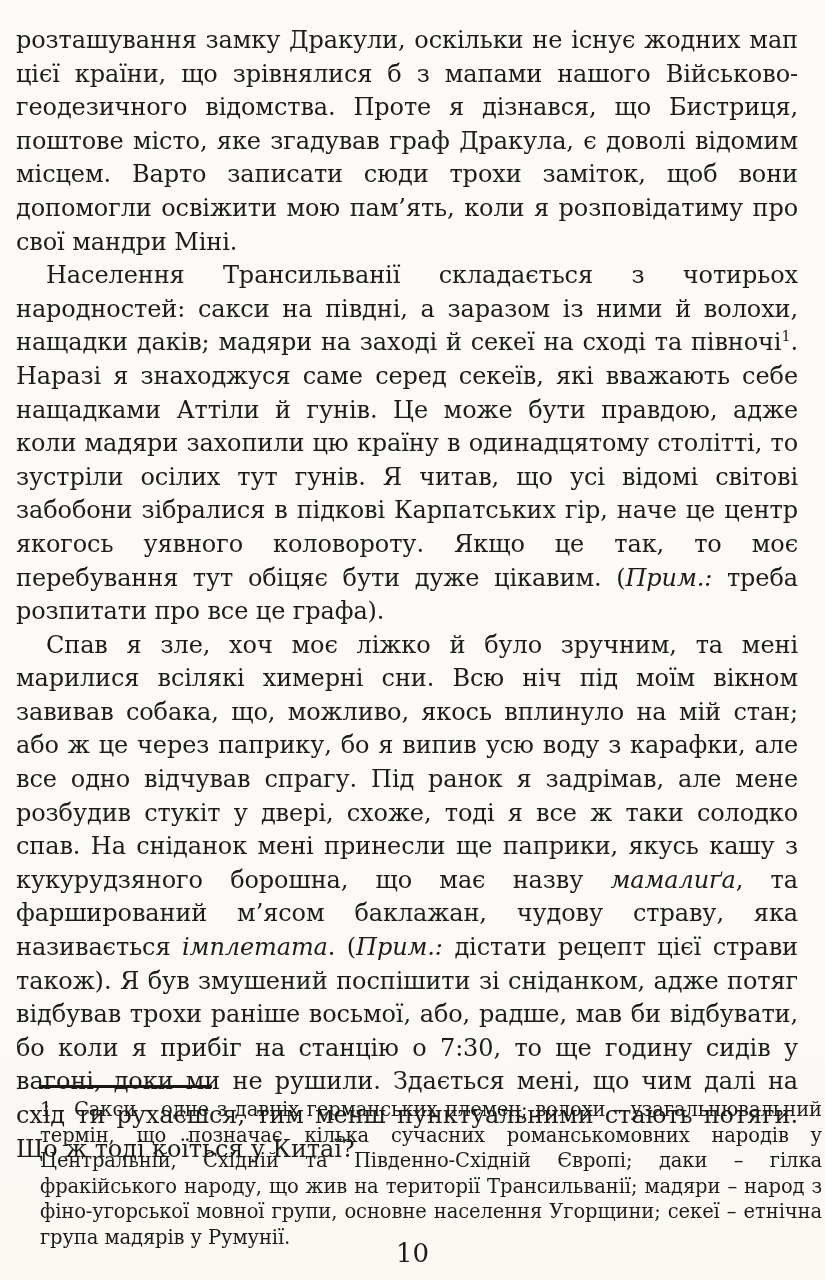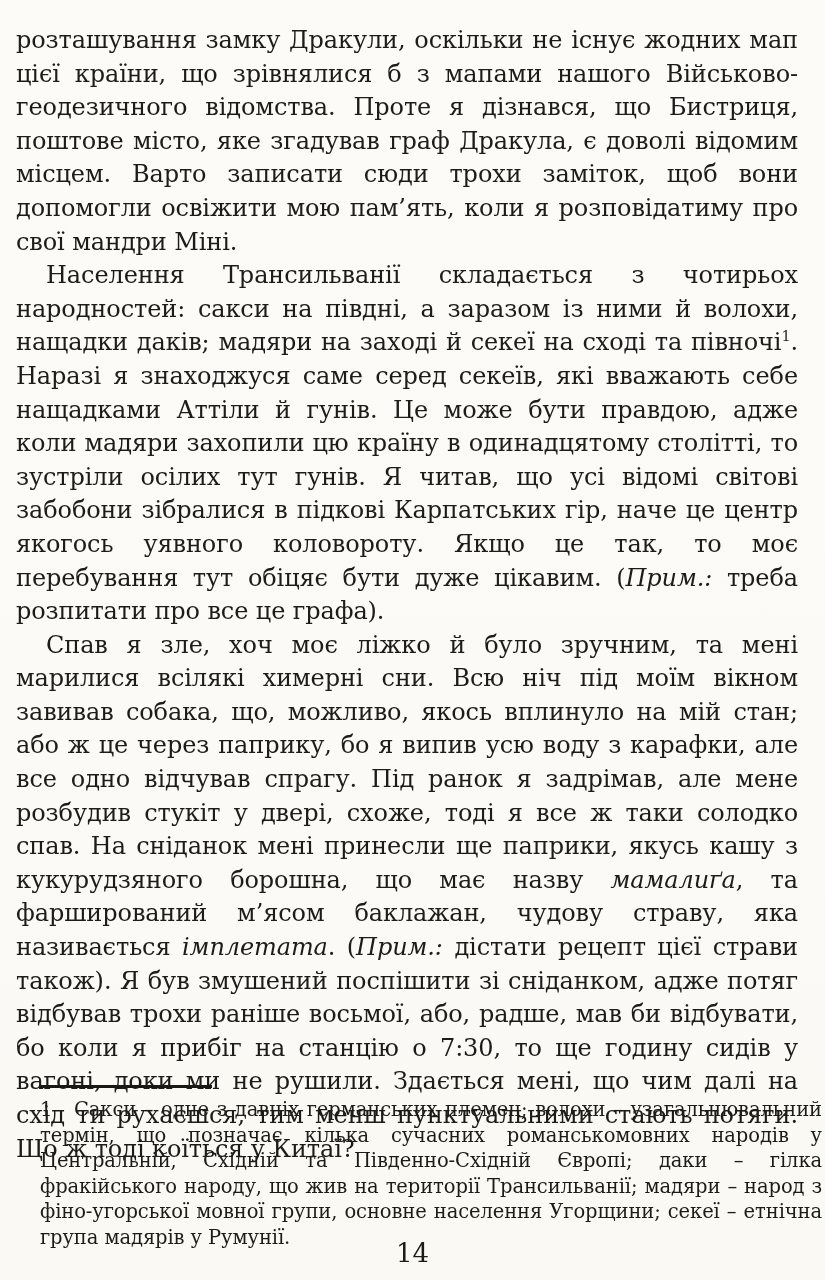--- a/index.html
+++ b/index.html
@@ -98,7 +98,7 @@
     </div>
   </div>
 
-  <div class="page-number">14</div>
+  <div class="page-number">10</div>
 
 </div>
 

